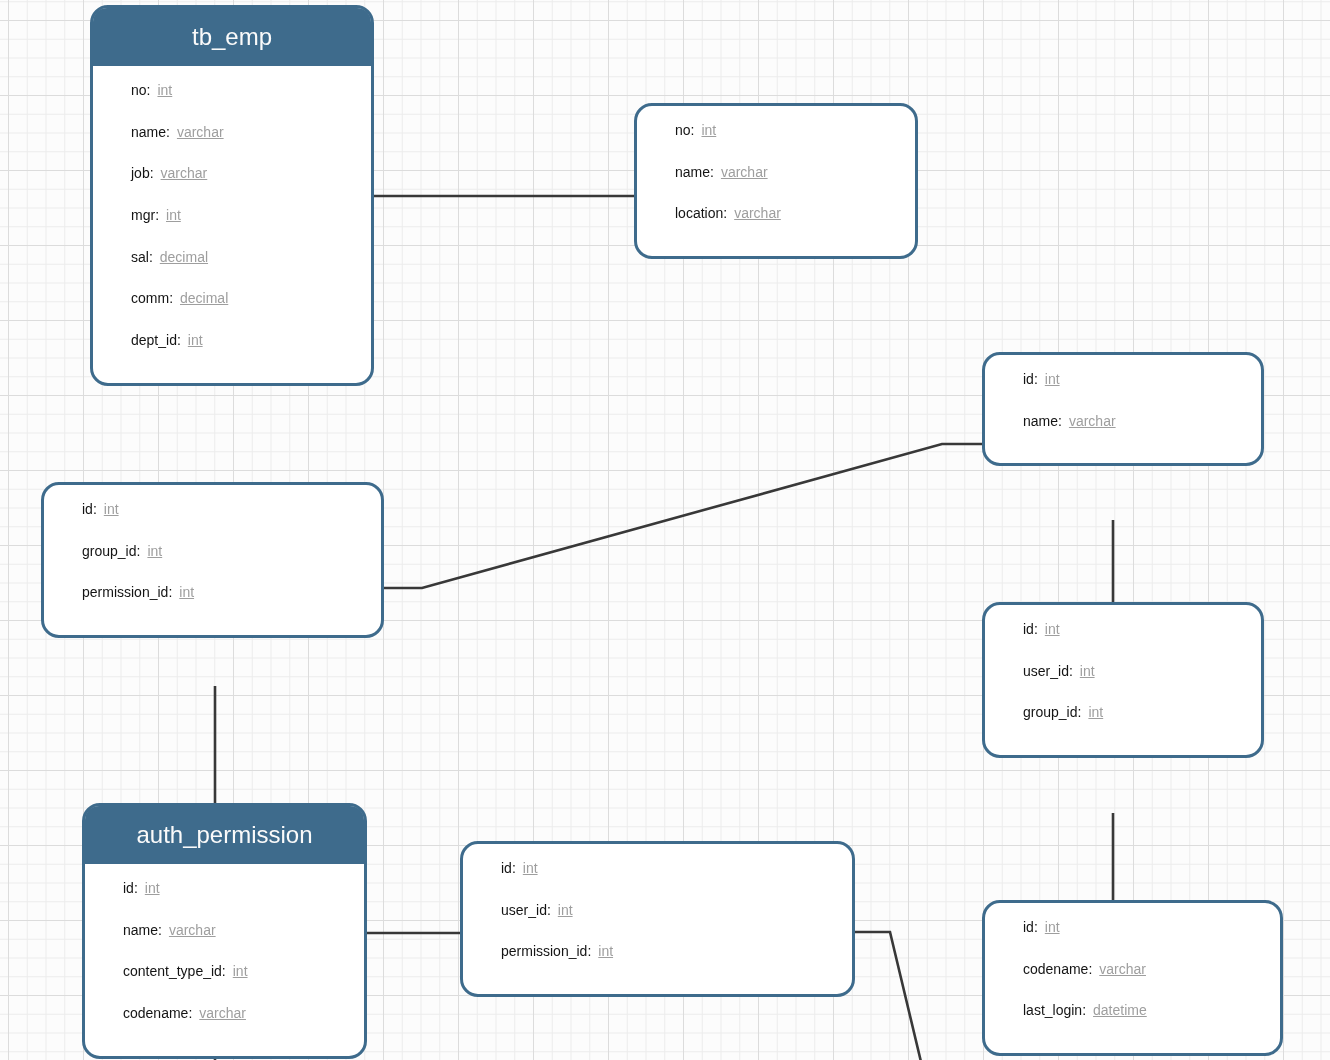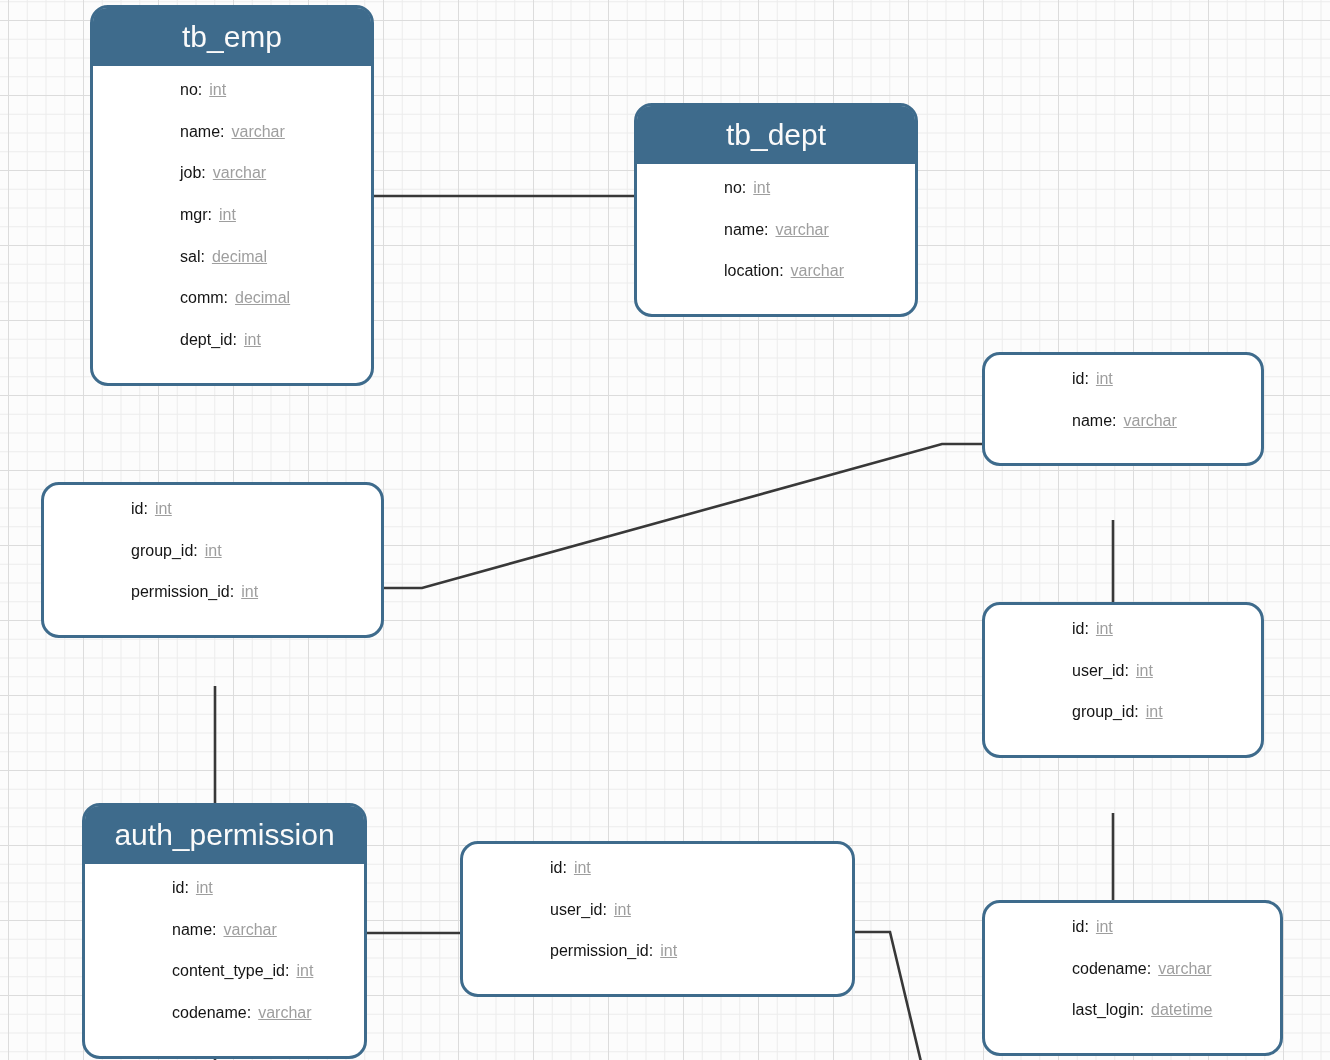--- a/index.html
+++ b/index.html
@@ -53,7 +53,7 @@
     line-height:58px;
     background:var(--header-blue);
     color:#fafafa;
-    font-size:30px;
+    font-size:24px;
     text-align:center;
     border-radius:14px 14px 0 0;
     white-space:nowrap;

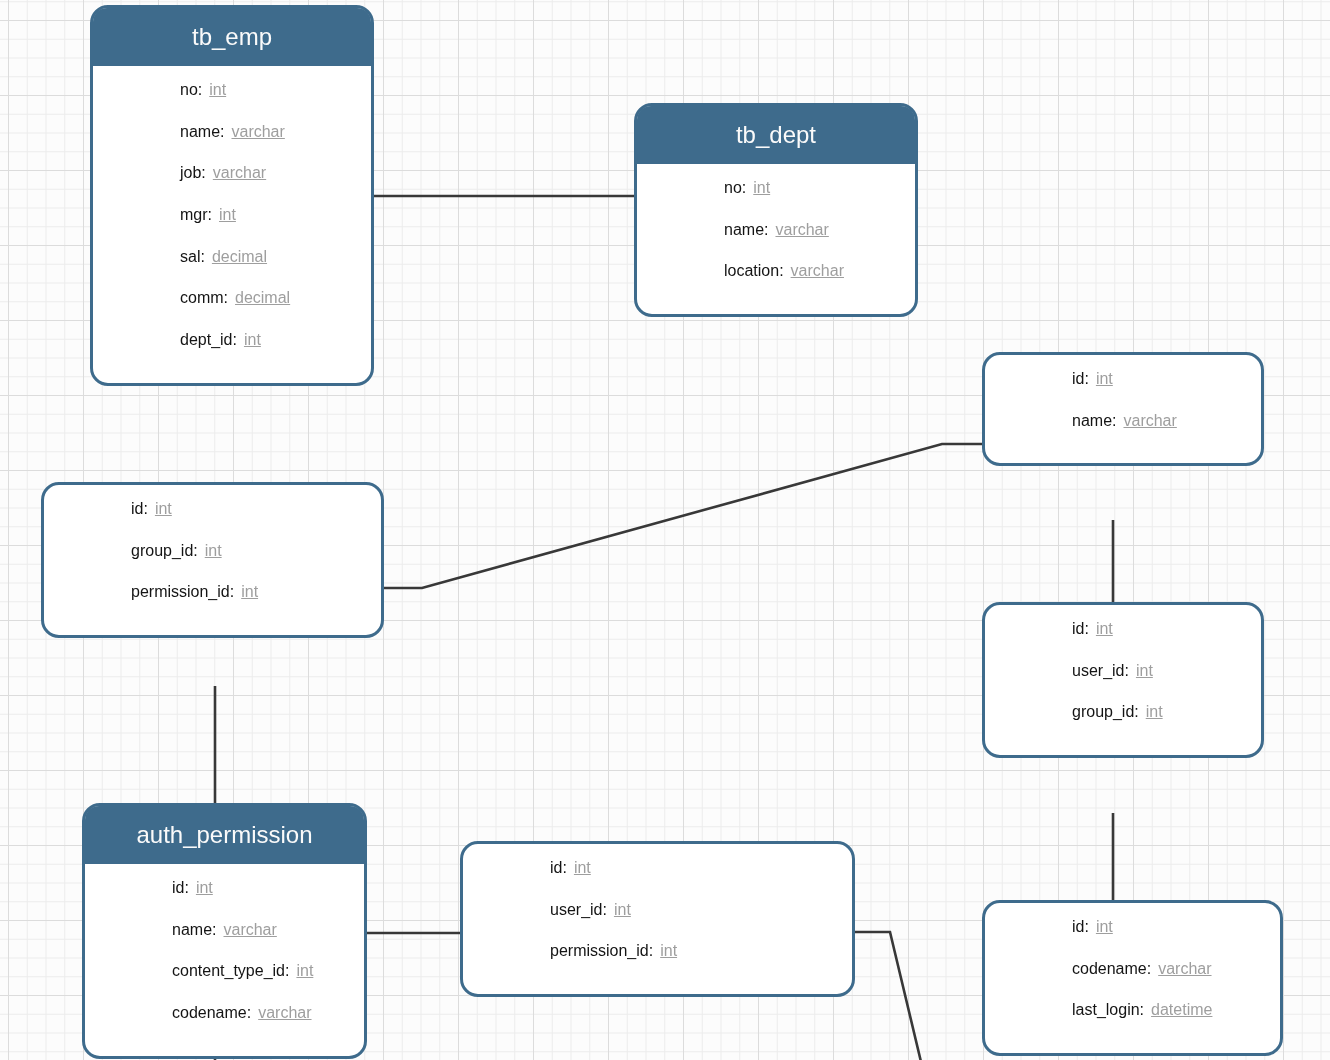--- a/index.html
+++ b/index.html
@@ -66,8 +66,8 @@
     height:41.7px;
     display:flex;
     align-items:center;
-    padding-left:87px;
-    font-size:16px;
+    padding-left:38px;
+    font-size:14px;
     white-space:nowrap;
     text-align:right;
   }

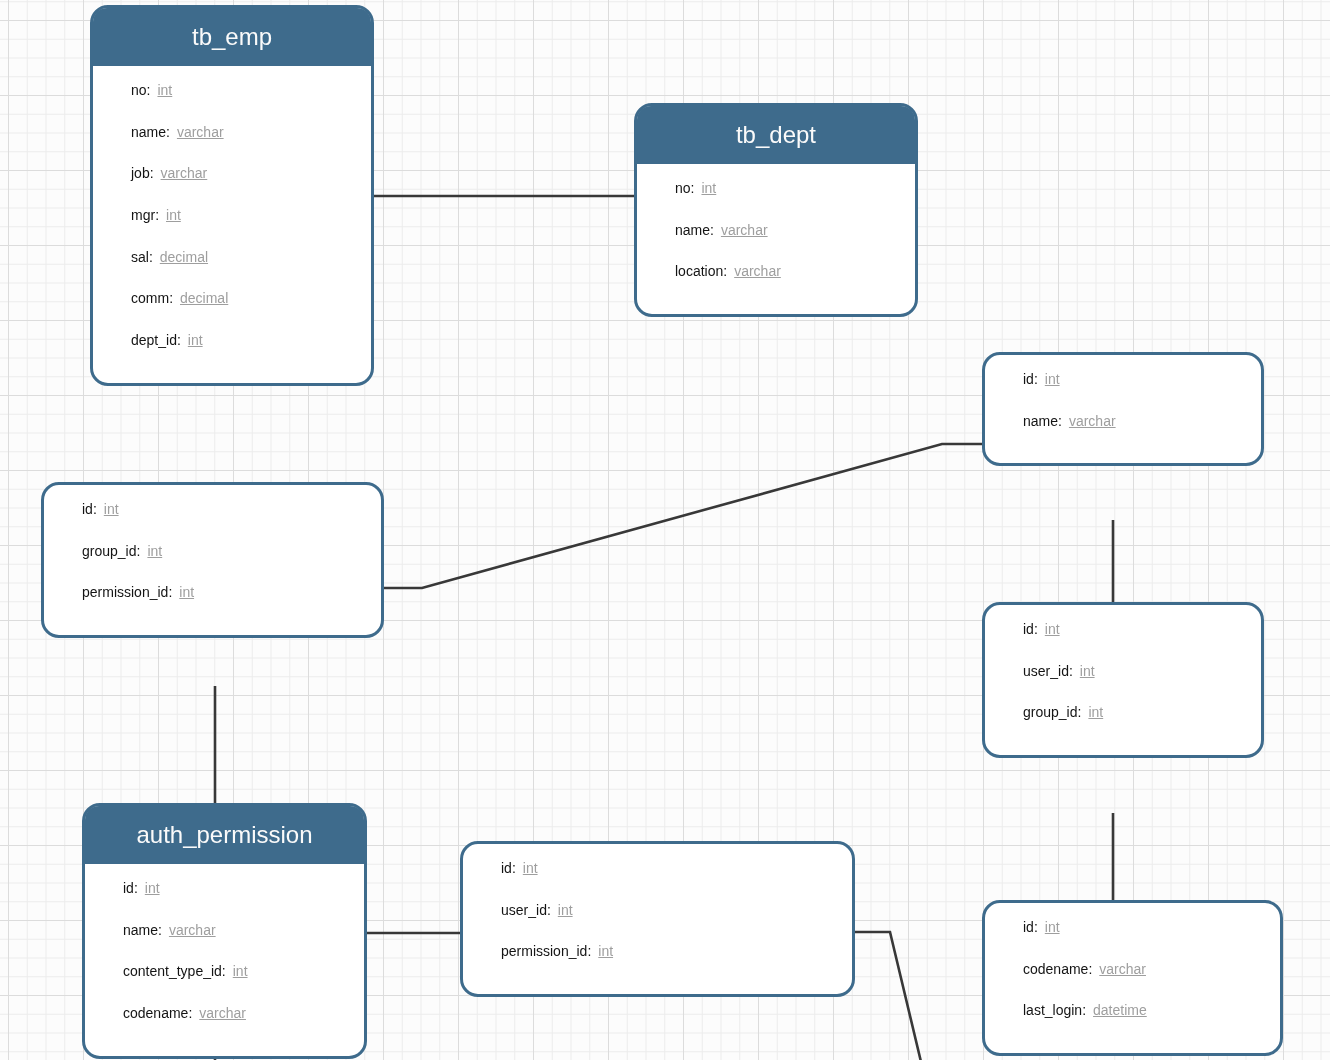--- a/index.html
+++ b/index.html
@@ -131,7 +131,6 @@
       </div>
     </div>
     <div class="table-card" style="left: 634px; top: 103px; width: 284px;">
-      <div class="table-header">tb_dept</div>
       <div class="table-body">
         <div class="field">
           <span class="fname">no</span>

